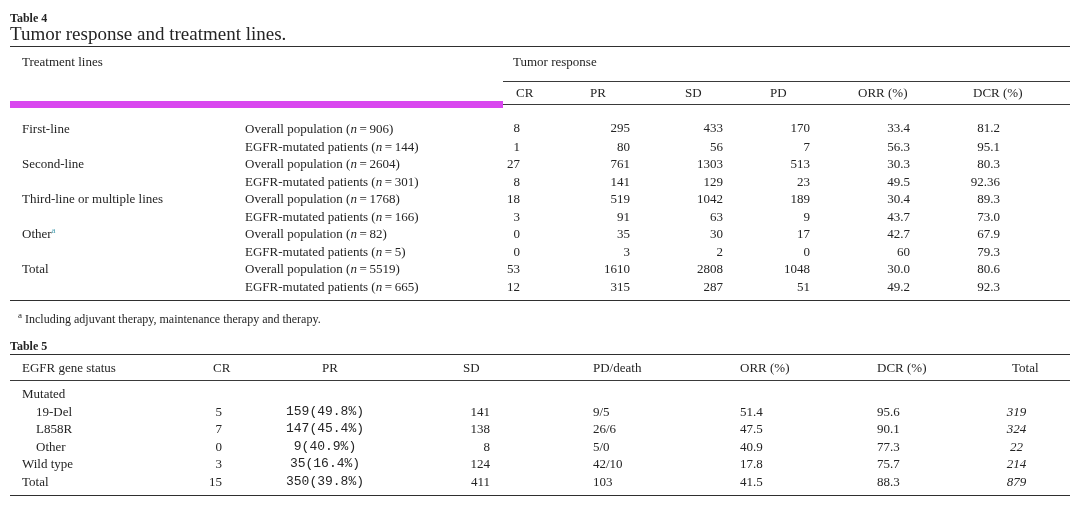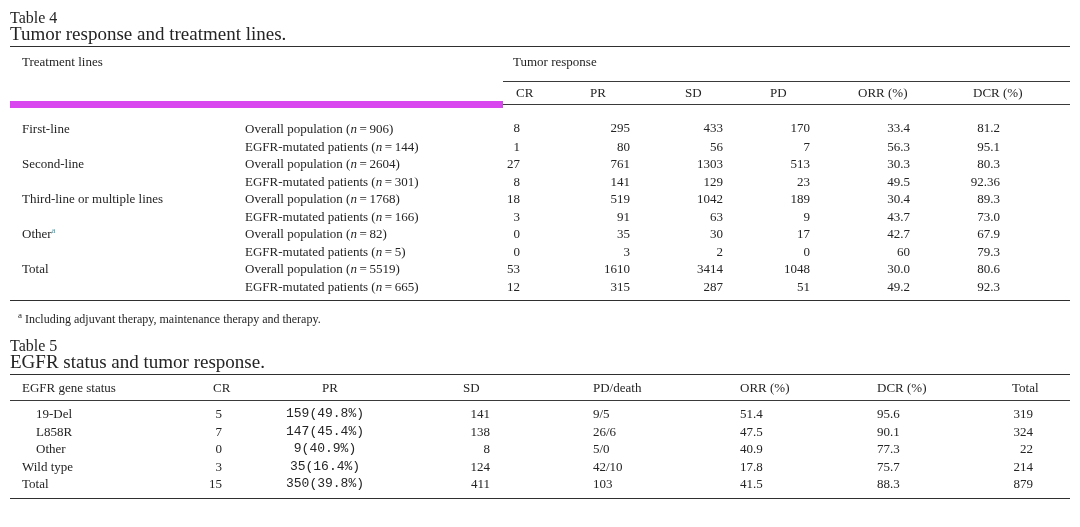--- a/index.html
+++ b/index.html
@@ -10,7 +10,7 @@
   }
   .page { padding: 10px 10px 0 10px; width: 1060px; }
 
-  .block-title   { font-size: 16px; font-weight: normal; line-height: 16px; }
+  .block-title   { font-size: 12px; font-weight: bold; line-height: 16px; }
   .block-caption { font-size: 19px; line-height: 16px; margin-bottom: 4px; }
 
   table { border-collapse: collapse; table-layout: fixed; width: 1060px; }

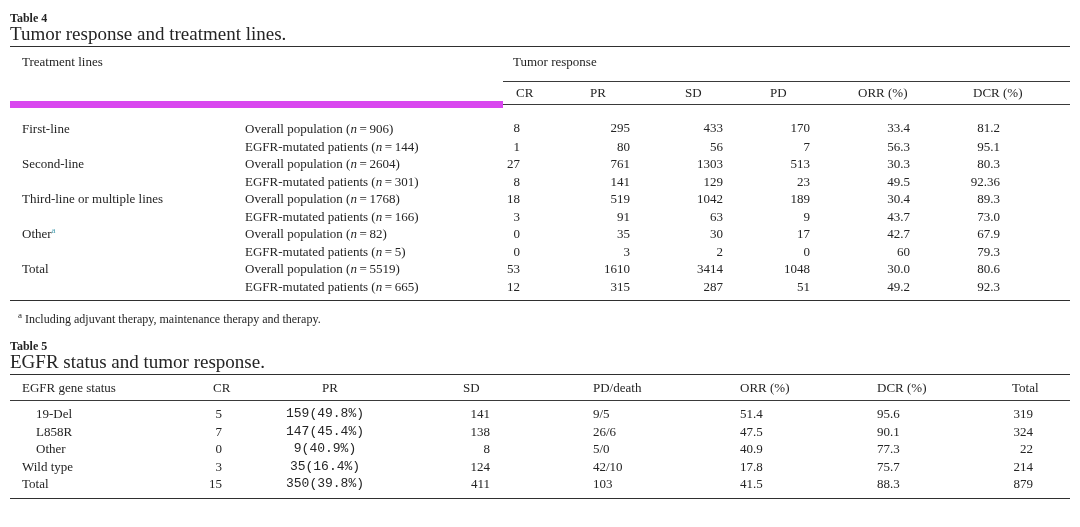--- a/index.html
+++ b/index.html
@@ -200,7 +200,7 @@
           <td>Overall population (<i class="nvar">n</i> = 5519)</td>
           <td>53</td>
           <td>1610</td>
-          <td>3414</td>
+          <td>2808</td>
           <td>1048</td>
           <td>30.0</td>
           <td>80.6</td>

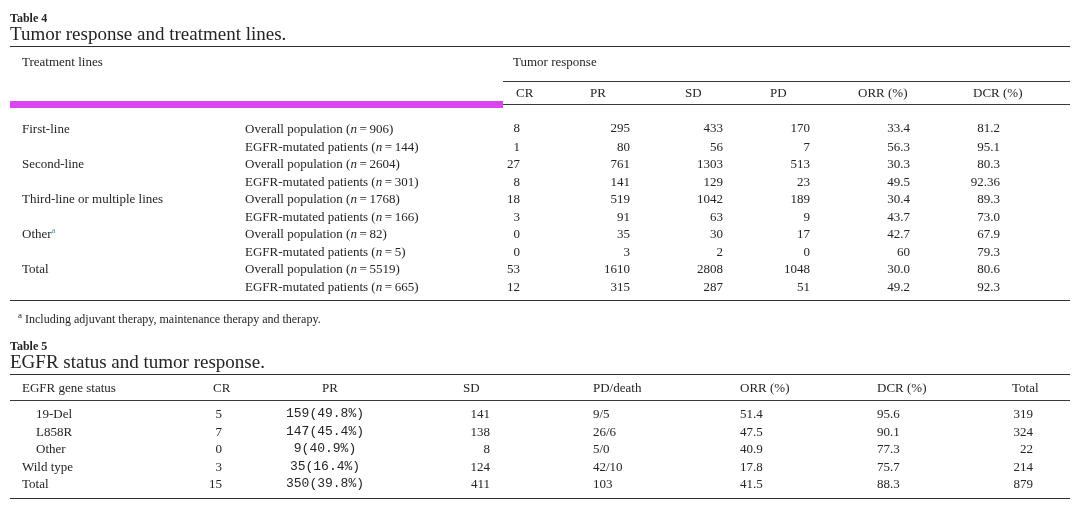--- a/index.html
+++ b/index.html
@@ -222,7 +222,6 @@
 
   <div class="t5-head-block">
     <div class="block-title">Table 5</div>
-    <div class="block-caption">EGFR status and tumor response.</div>
   </div>
 
   <table id="t5">

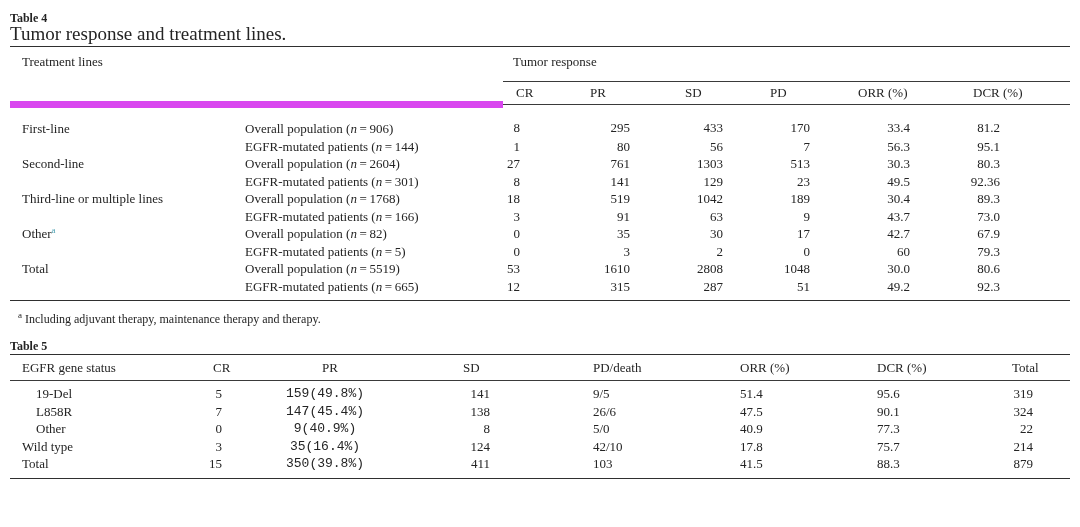--- a/index.html
+++ b/index.html
@@ -249,6 +249,9 @@
     </thead>
     <tbody id="t5-body">
         <tr>
+          <td colspan="8">Mutated</td>
+        </tr>
+        <tr>
           <td class="indent">19-Del</td>
           <td>5</td>
           <td>159(49.8%)</td>

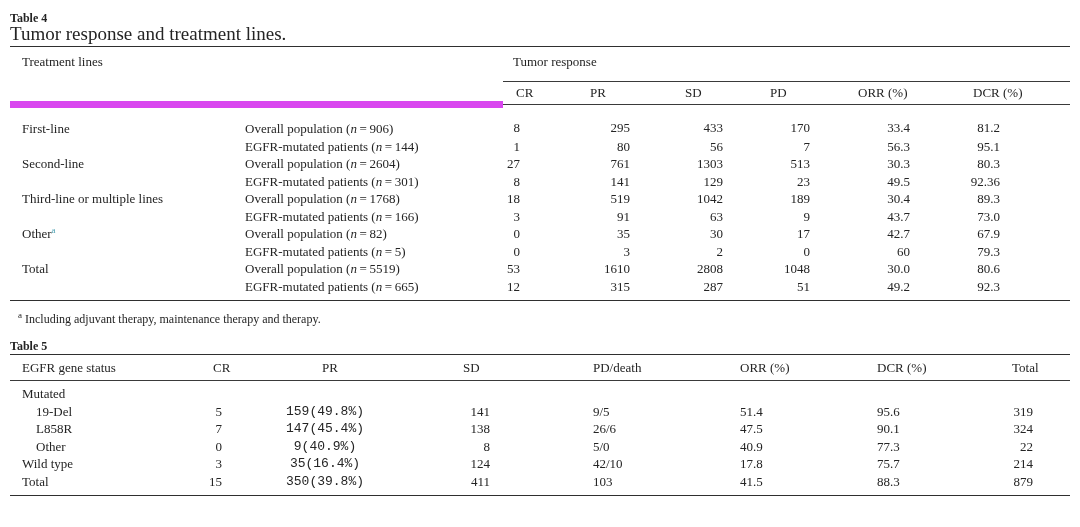--- a/index.html
+++ b/index.html
@@ -71,7 +71,7 @@
   #t5 tbody td:nth-child(5) { padding-left: 53px; }
   #t5 tbody td:nth-child(6) { padding-left: 10px; }
   #t5 tbody td:nth-child(7) { padding-left: 7px; }
-  #t5 tbody td:nth-child(8) { text-align: right; padding-right: 37px; }
+  #t5 tbody td:nth-child(8) { text-align: center; padding-right: 37px; font-style: italic; }
 
   col.t4c1 { width: 235px; } col.t4c2 { width: 258px; } col.t4c3 { width: 65px; }
   col.t4c4 { width: 95px; }  col.t4c5 { width: 85px; }  col.t4c6 { width: 95px; }

